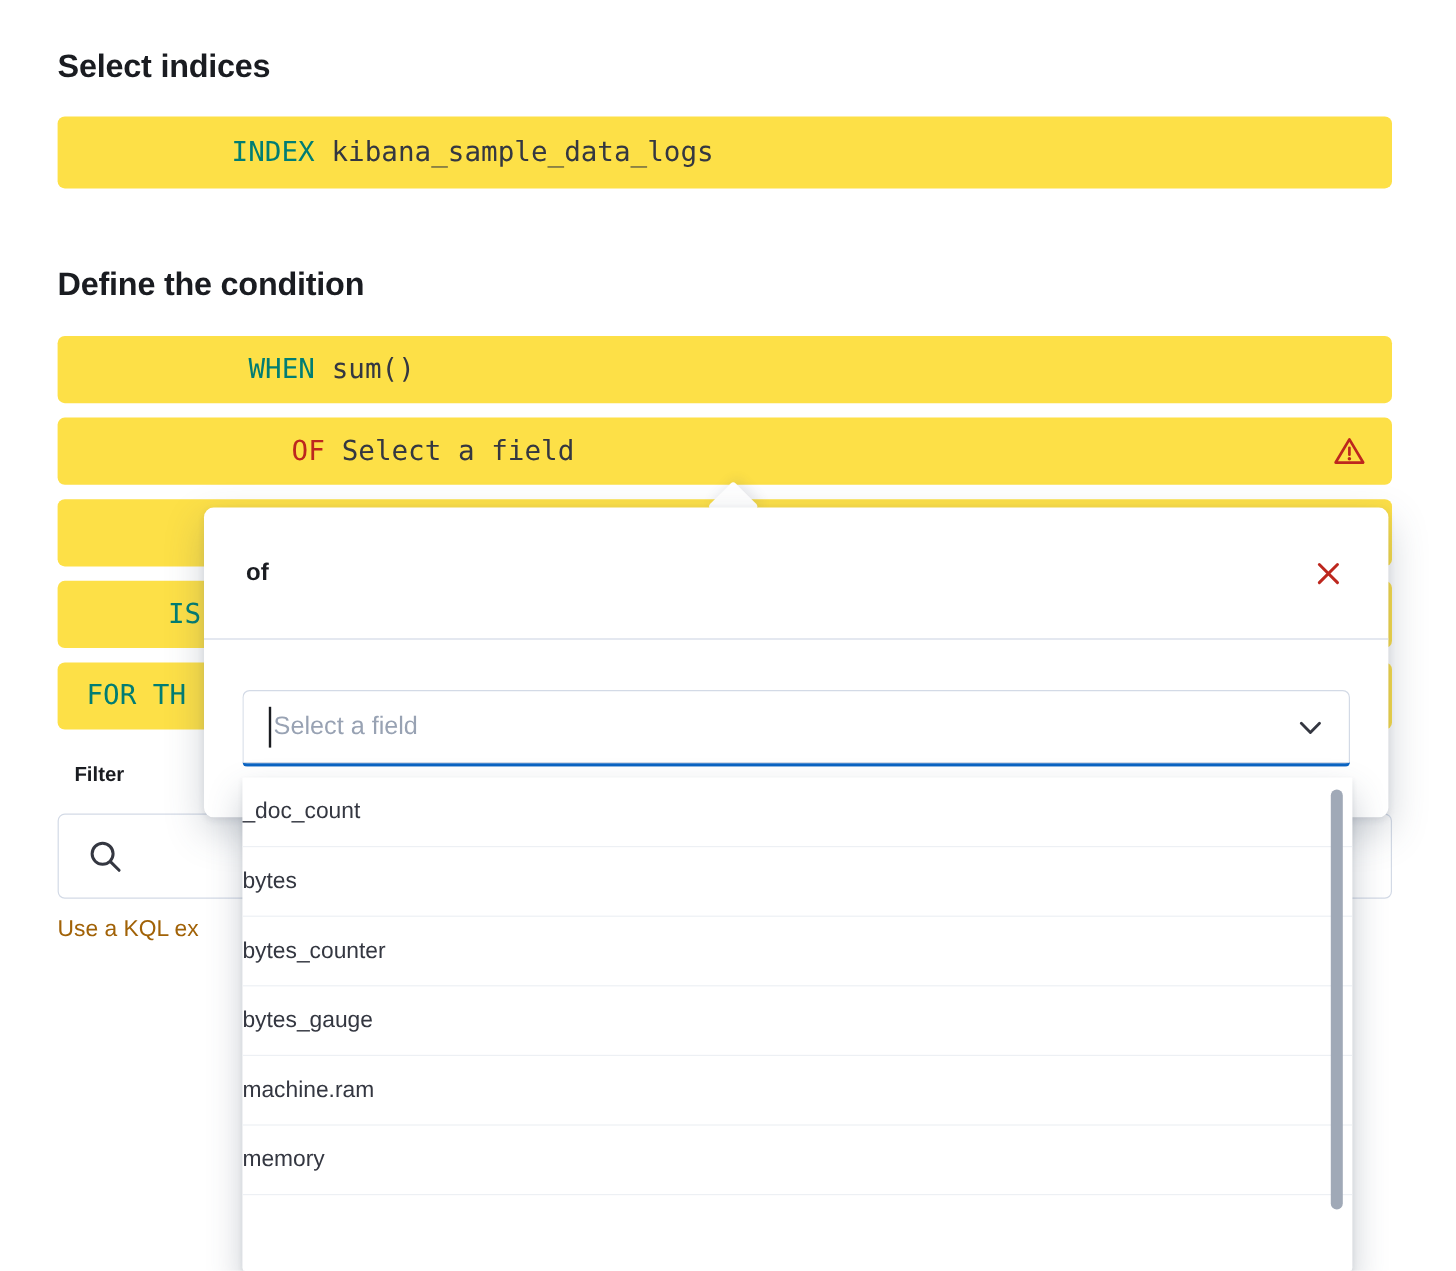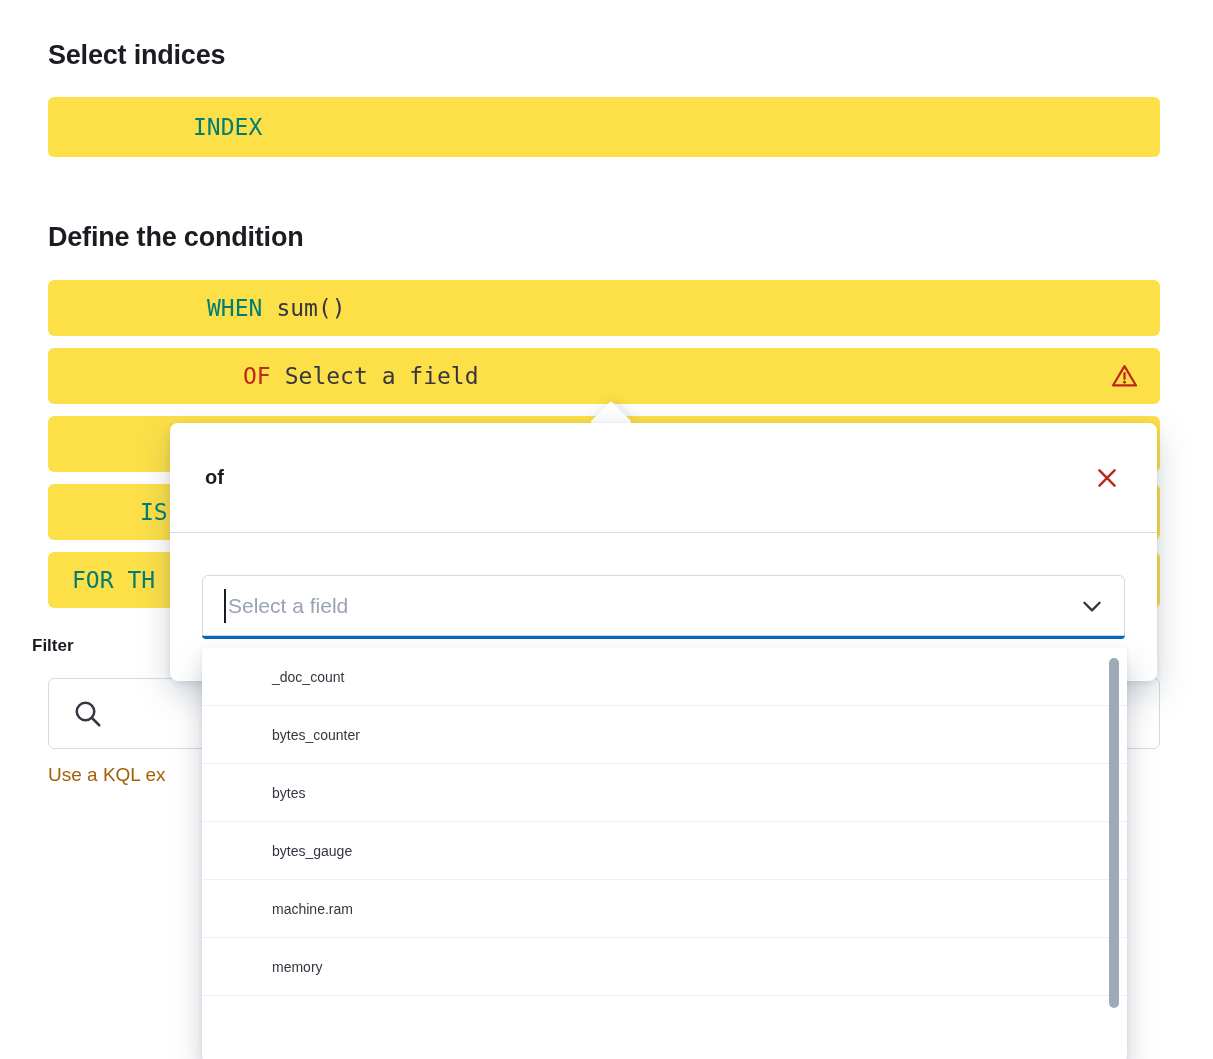--- a/index.html
+++ b/index.html
@@ -89,6 +89,7 @@
 
 <div class="expr-bar" style="top:97px;height:60px;padding-left:145px">
   <span class="expr-kw">INDEX</span>
+  <span class="expr-val">kibana_sample_data_logs</span>
 </div>
 
 <h2 class="section-heading" style="top:222px">Define the condition</h2>

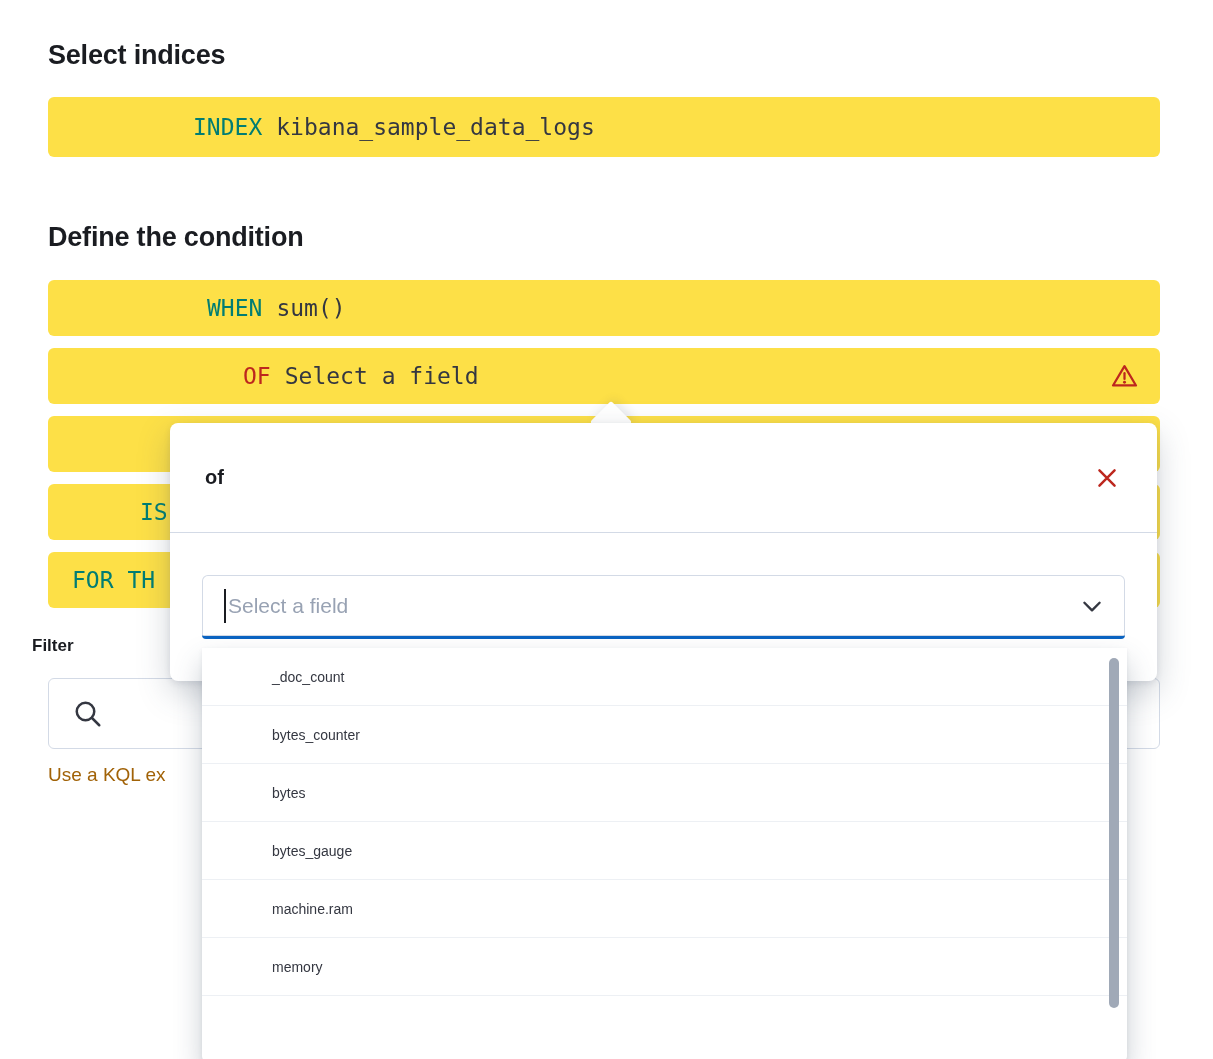--- a/index.html
+++ b/index.html
@@ -24,7 +24,7 @@
   .expr-val{color:#343741;margin-left:14px;white-space:pre}
   .warn-wrap{position:absolute;right:22px;top:50%;transform:translateY(-50%);display:flex}
   
-  .filter-label{position:absolute;left:32px;top:636px;font-size:17px;font-weight:700;color:#1a1c21}
+  .filter-label{position:absolute;left:62px;top:636px;font-size:17px;font-weight:700;color:#1a1c21}
   .search-box{
     position:absolute;left:48px;top:678px;width:1112px;height:71px;background:#fff;
     border:1px solid #d3dae6;border-radius:6px;display:flex;align-items:center;

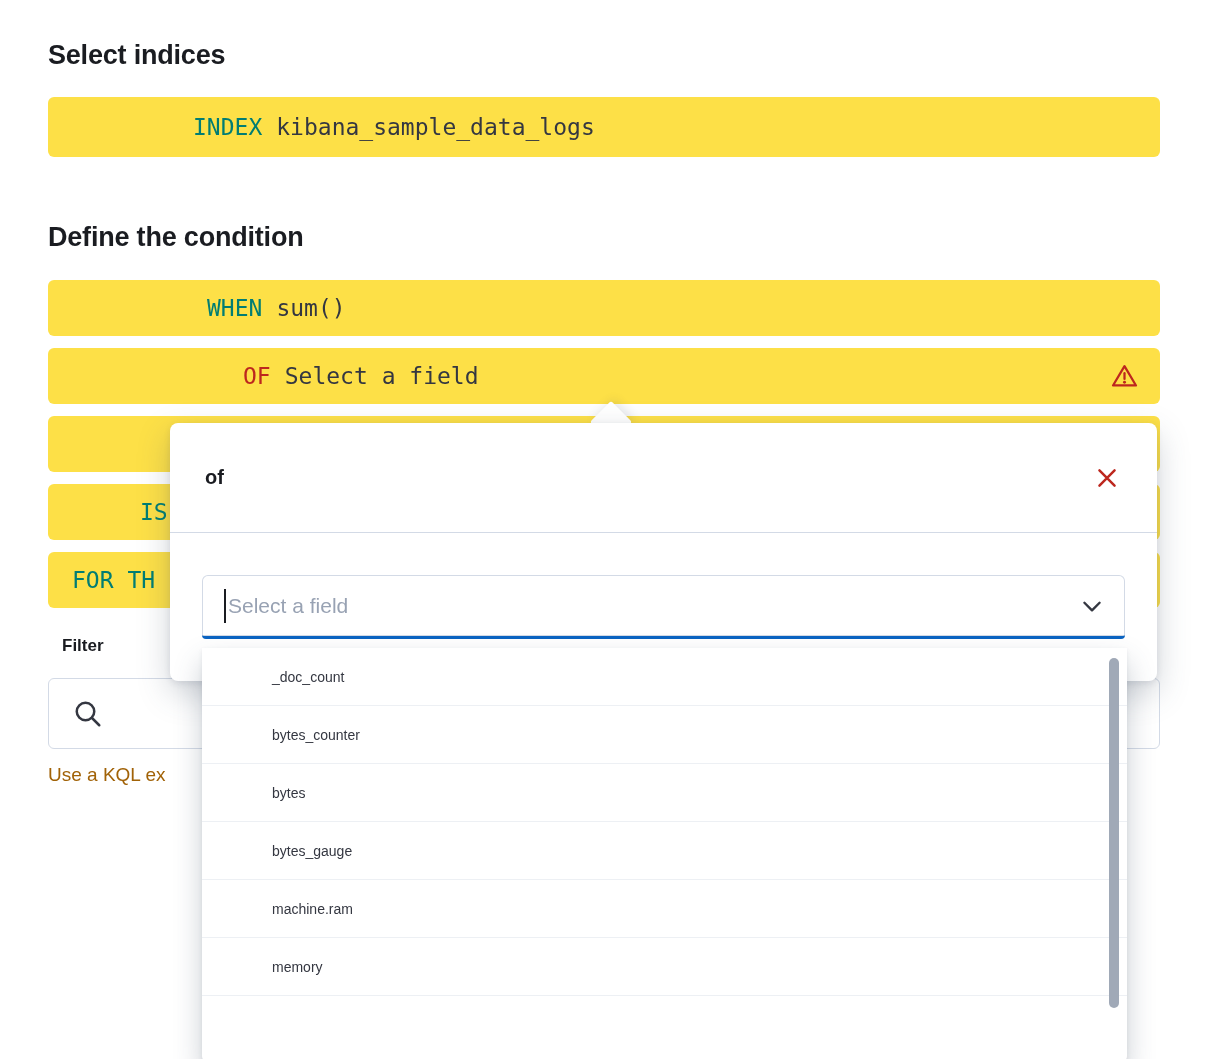--- a/index.html
+++ b/index.html
@@ -74,7 +74,7 @@
   }
   .dropdown ul{list-style:none}
   .dropdown li{
-    height:58px;display:flex;align-items:center;padding-left:70px;font-size:14px;
+    height:58px;display:flex;align-items:center;font-size:19px;
     color:#343741;border-bottom:1px solid #edf0f4;cursor:pointer;
   }
   .scroll-thumb{

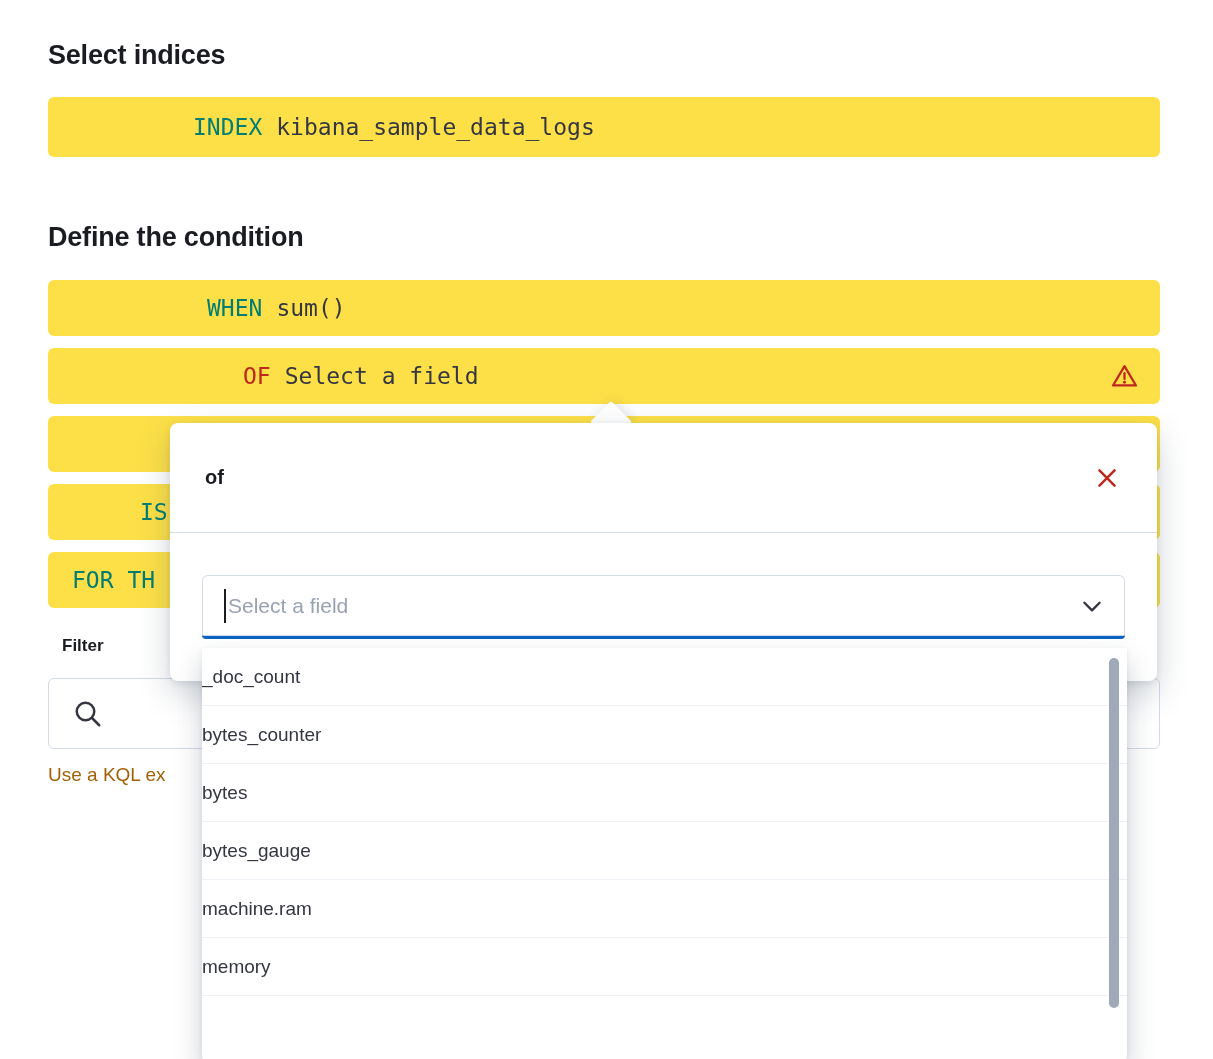--- a/index.html
+++ b/index.html
@@ -167,8 +167,8 @@
 <div class="dropdown">
   <ul>
     <li>_doc_count</li>
+    <li>bytes</li>
     <li>bytes_counter</li>
-    <li>bytes</li>
     <li>bytes_gauge</li>
     <li>machine.ram</li>
     <li>memory</li>

